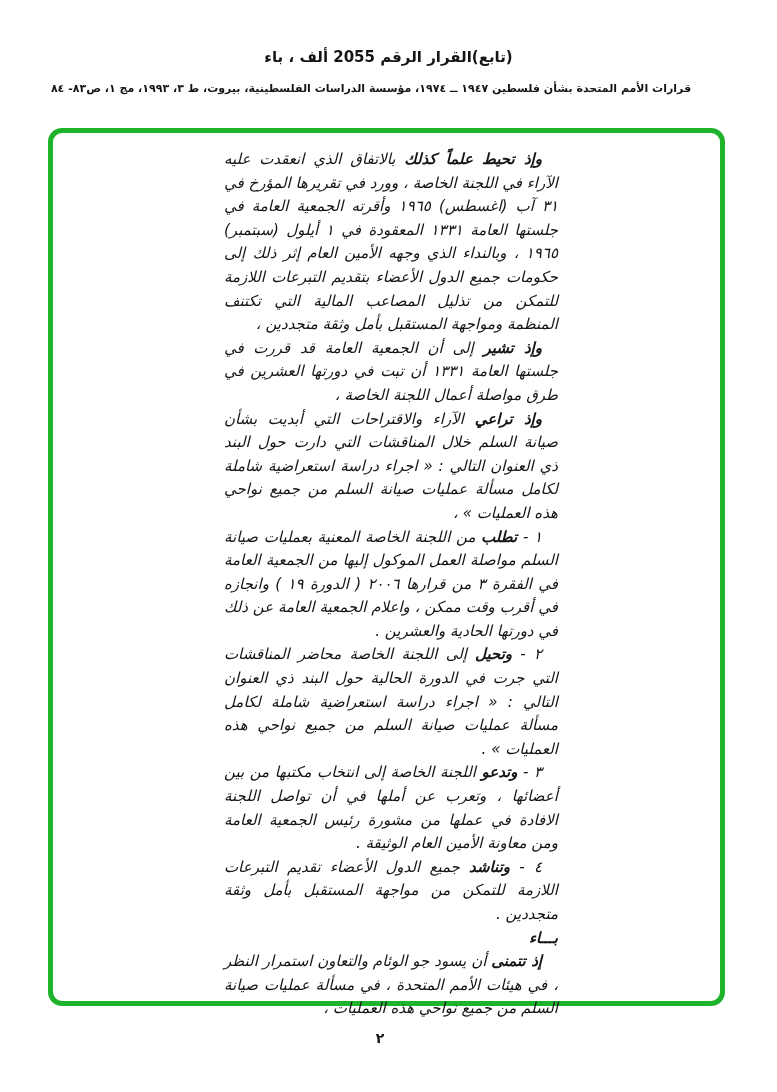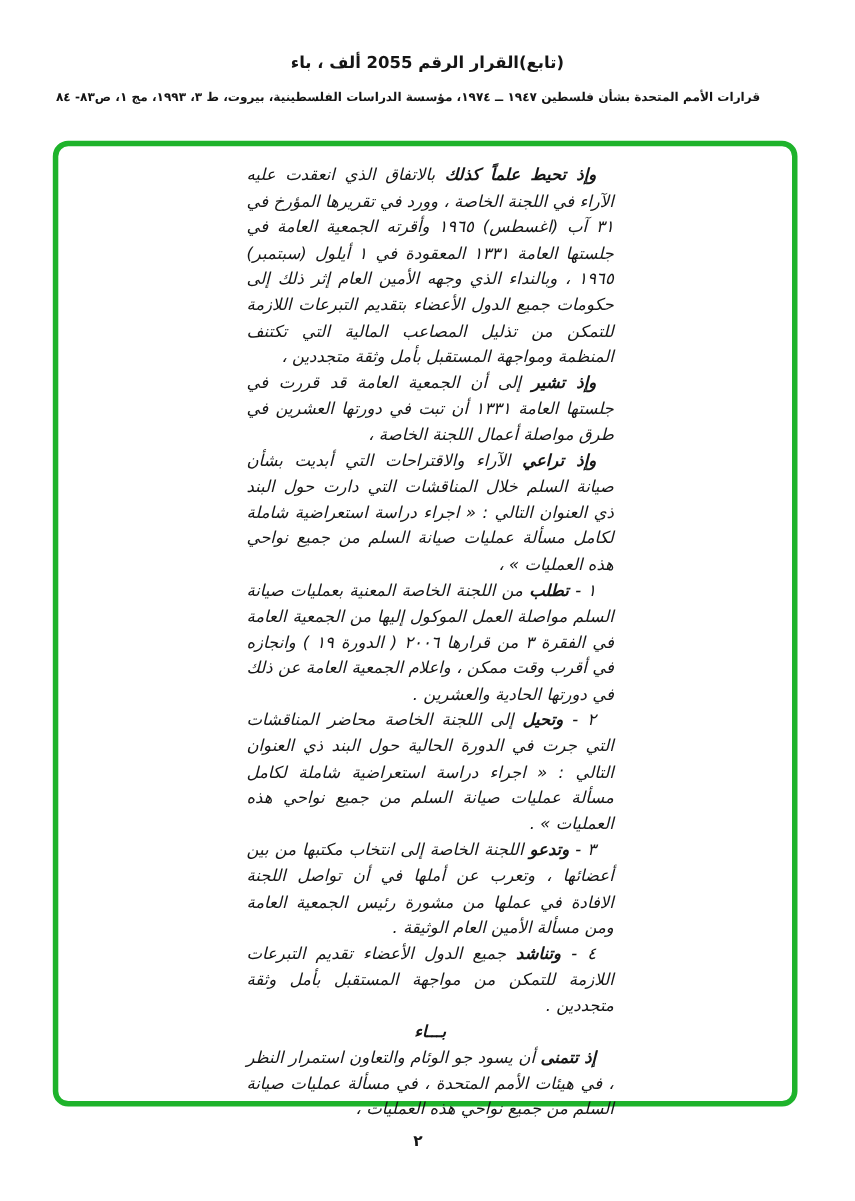--- a/index.html
+++ b/index.html
@@ -47,7 +47,7 @@
     <div class="para indent"><b>وإذ تراعي</b><span> الآراء والاقتراحات التي أبديت بشأن صيانة السلم خلال المناقشات التي دارت حول البند ذي العنوان التالي : « اجراء دراسة استعراضية شاملة لكامل مسألة عمليات صيانة السلم من جميع نواحي هذه العمليات » ،</span></div>
     <div class="para indent"><span>١ - </span><b>تطلب</b><span> من اللجنة الخاصة المعنية بعمليات صيانة السلم مواصلة العمل الموكول إليها من الجمعية العامة في الفقرة ٣ من قرارها ٢٠٠٦ ( الدورة ١٩ ) وانجازه في أقرب وقت ممكن ، واعلام الجمعية العامة عن ذلك في دورتها الحادية والعشرين .</span></div>
     <div class="para indent"><span>٢ - </span><b>وتحيل</b><span> إلى اللجنة الخاصة محاضر المناقشات التي جرت في الدورة الحالية حول البند ذي العنوان التالي : « اجراء دراسة استعراضية شاملة لكامل مسألة عمليات صيانة السلم من جميع نواحي هذه العمليات » .</span></div>
-    <div class="para indent"><span>٣ - </span><b>وتدعو</b><span> اللجنة الخاصة إلى انتخاب مكتبها من بين أعضائها ، وتعرب عن أملها في أن تواصل اللجنة الافادة في عملها من مشورة رئيس الجمعية العامة ومن مسألة الأمين العام الوثيقة .</span></div>
+    <div class="para indent"><span>٣ - </span><b>وتدعو</b><span> اللجنة الخاصة إلى انتخاب مكتبها من بين أعضائها ، وتعرب عن أملها في أن تواصل اللجنة الافادة في عملها من مشورة رئيس الجمعية العامة ومن معاونة الأمين العام الوثيقة .</span></div>
     <div class="para indent"><span>٤ - </span><b>وتناشد</b><span> جميع الدول الأعضاء تقديم التبرعات اللازمة للتمكن من مواجهة المستقبل بأمل وثقة متجددين .</span></div>
     <div class="para center"><b>بـــاء</b></div>
     <div class="para indent"><b>إذ تتمنى</b><span> أن يسود جو الوئام والتعاون استمرار النظر ، في هيئات الأمم المتحدة ، في مسألة عمليات صيانة السلم من جميع نواحي هذه العمليات ،</span></div>

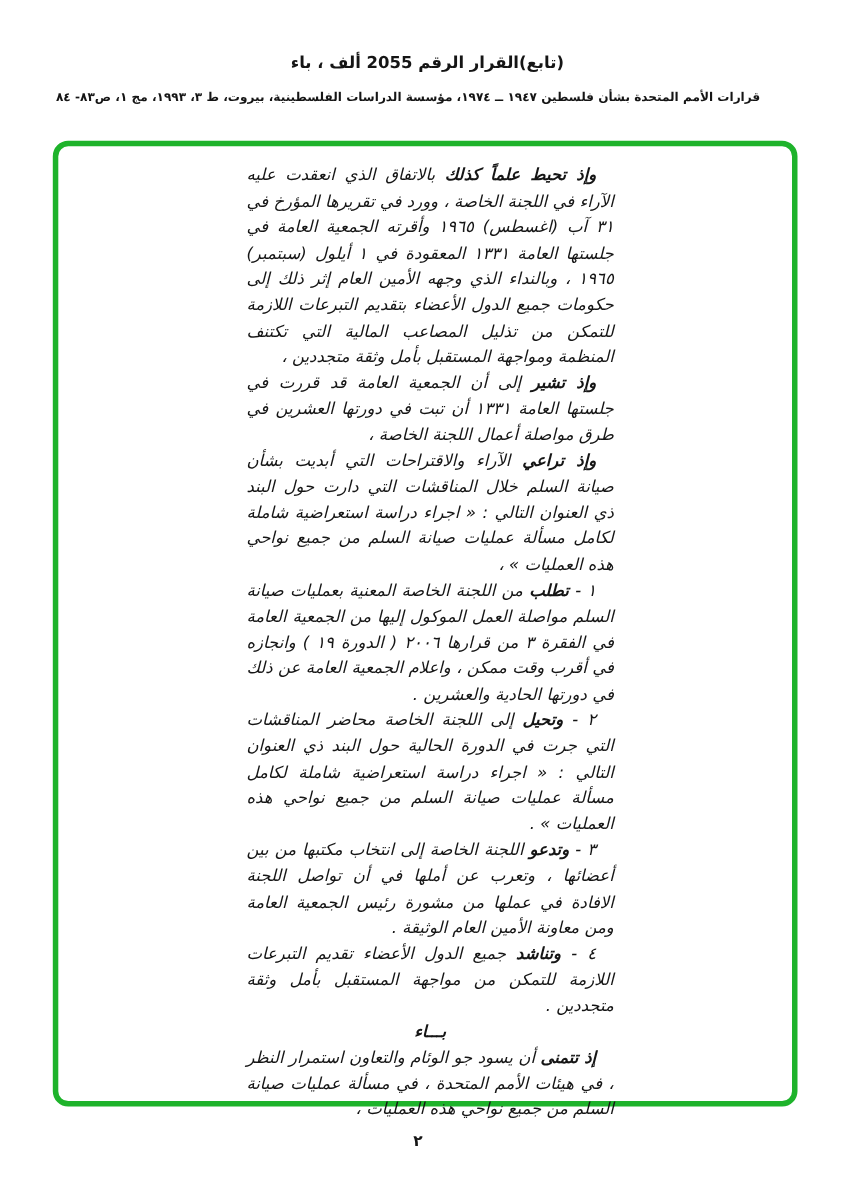--- a/index.html
+++ b/index.html
@@ -25,7 +25,7 @@
   }
   .para{margin:0;font-style:italic;}
   .para.indent{text-indent:16px;}
-  .para.center{text-align:center;font-weight:bold;text-indent:0;}
+  .para.center{text-align:right;font-weight:bold;text-indent:0;}
   .para.plain-bold{font-weight:bold;text-indent:0;text-align:right;}
   .para b{font-weight:bold;}
   .pagenum{

